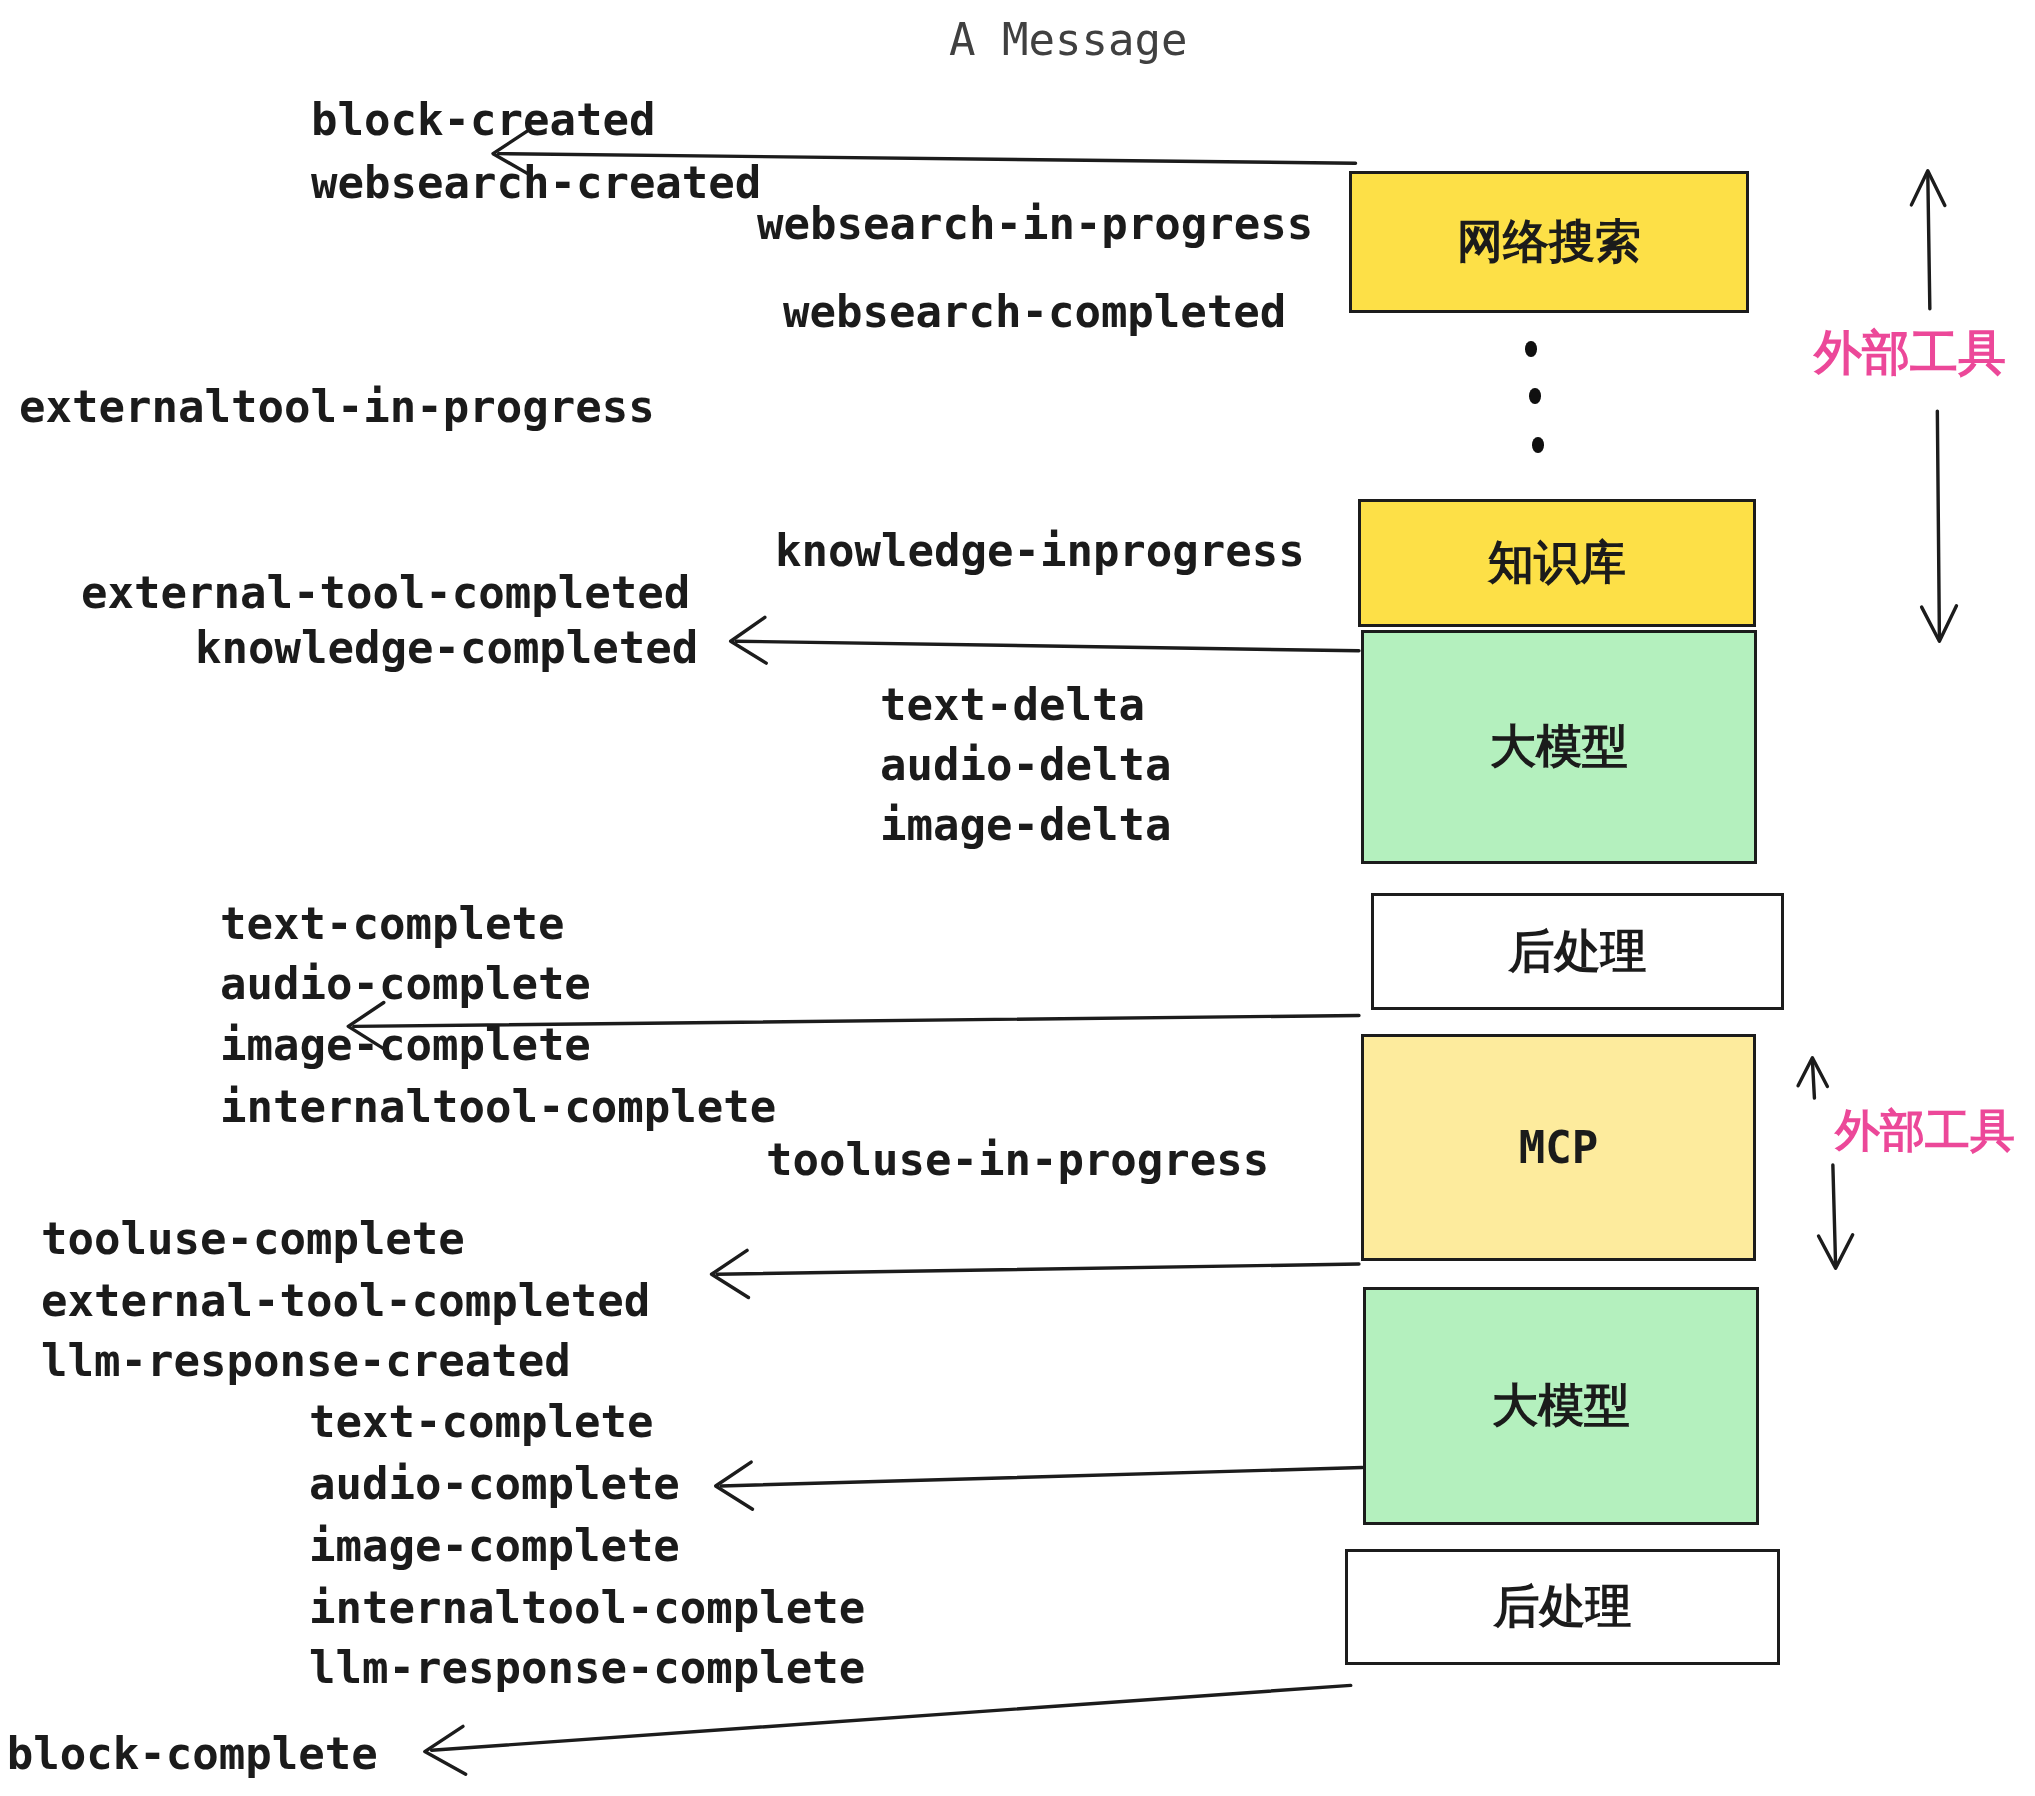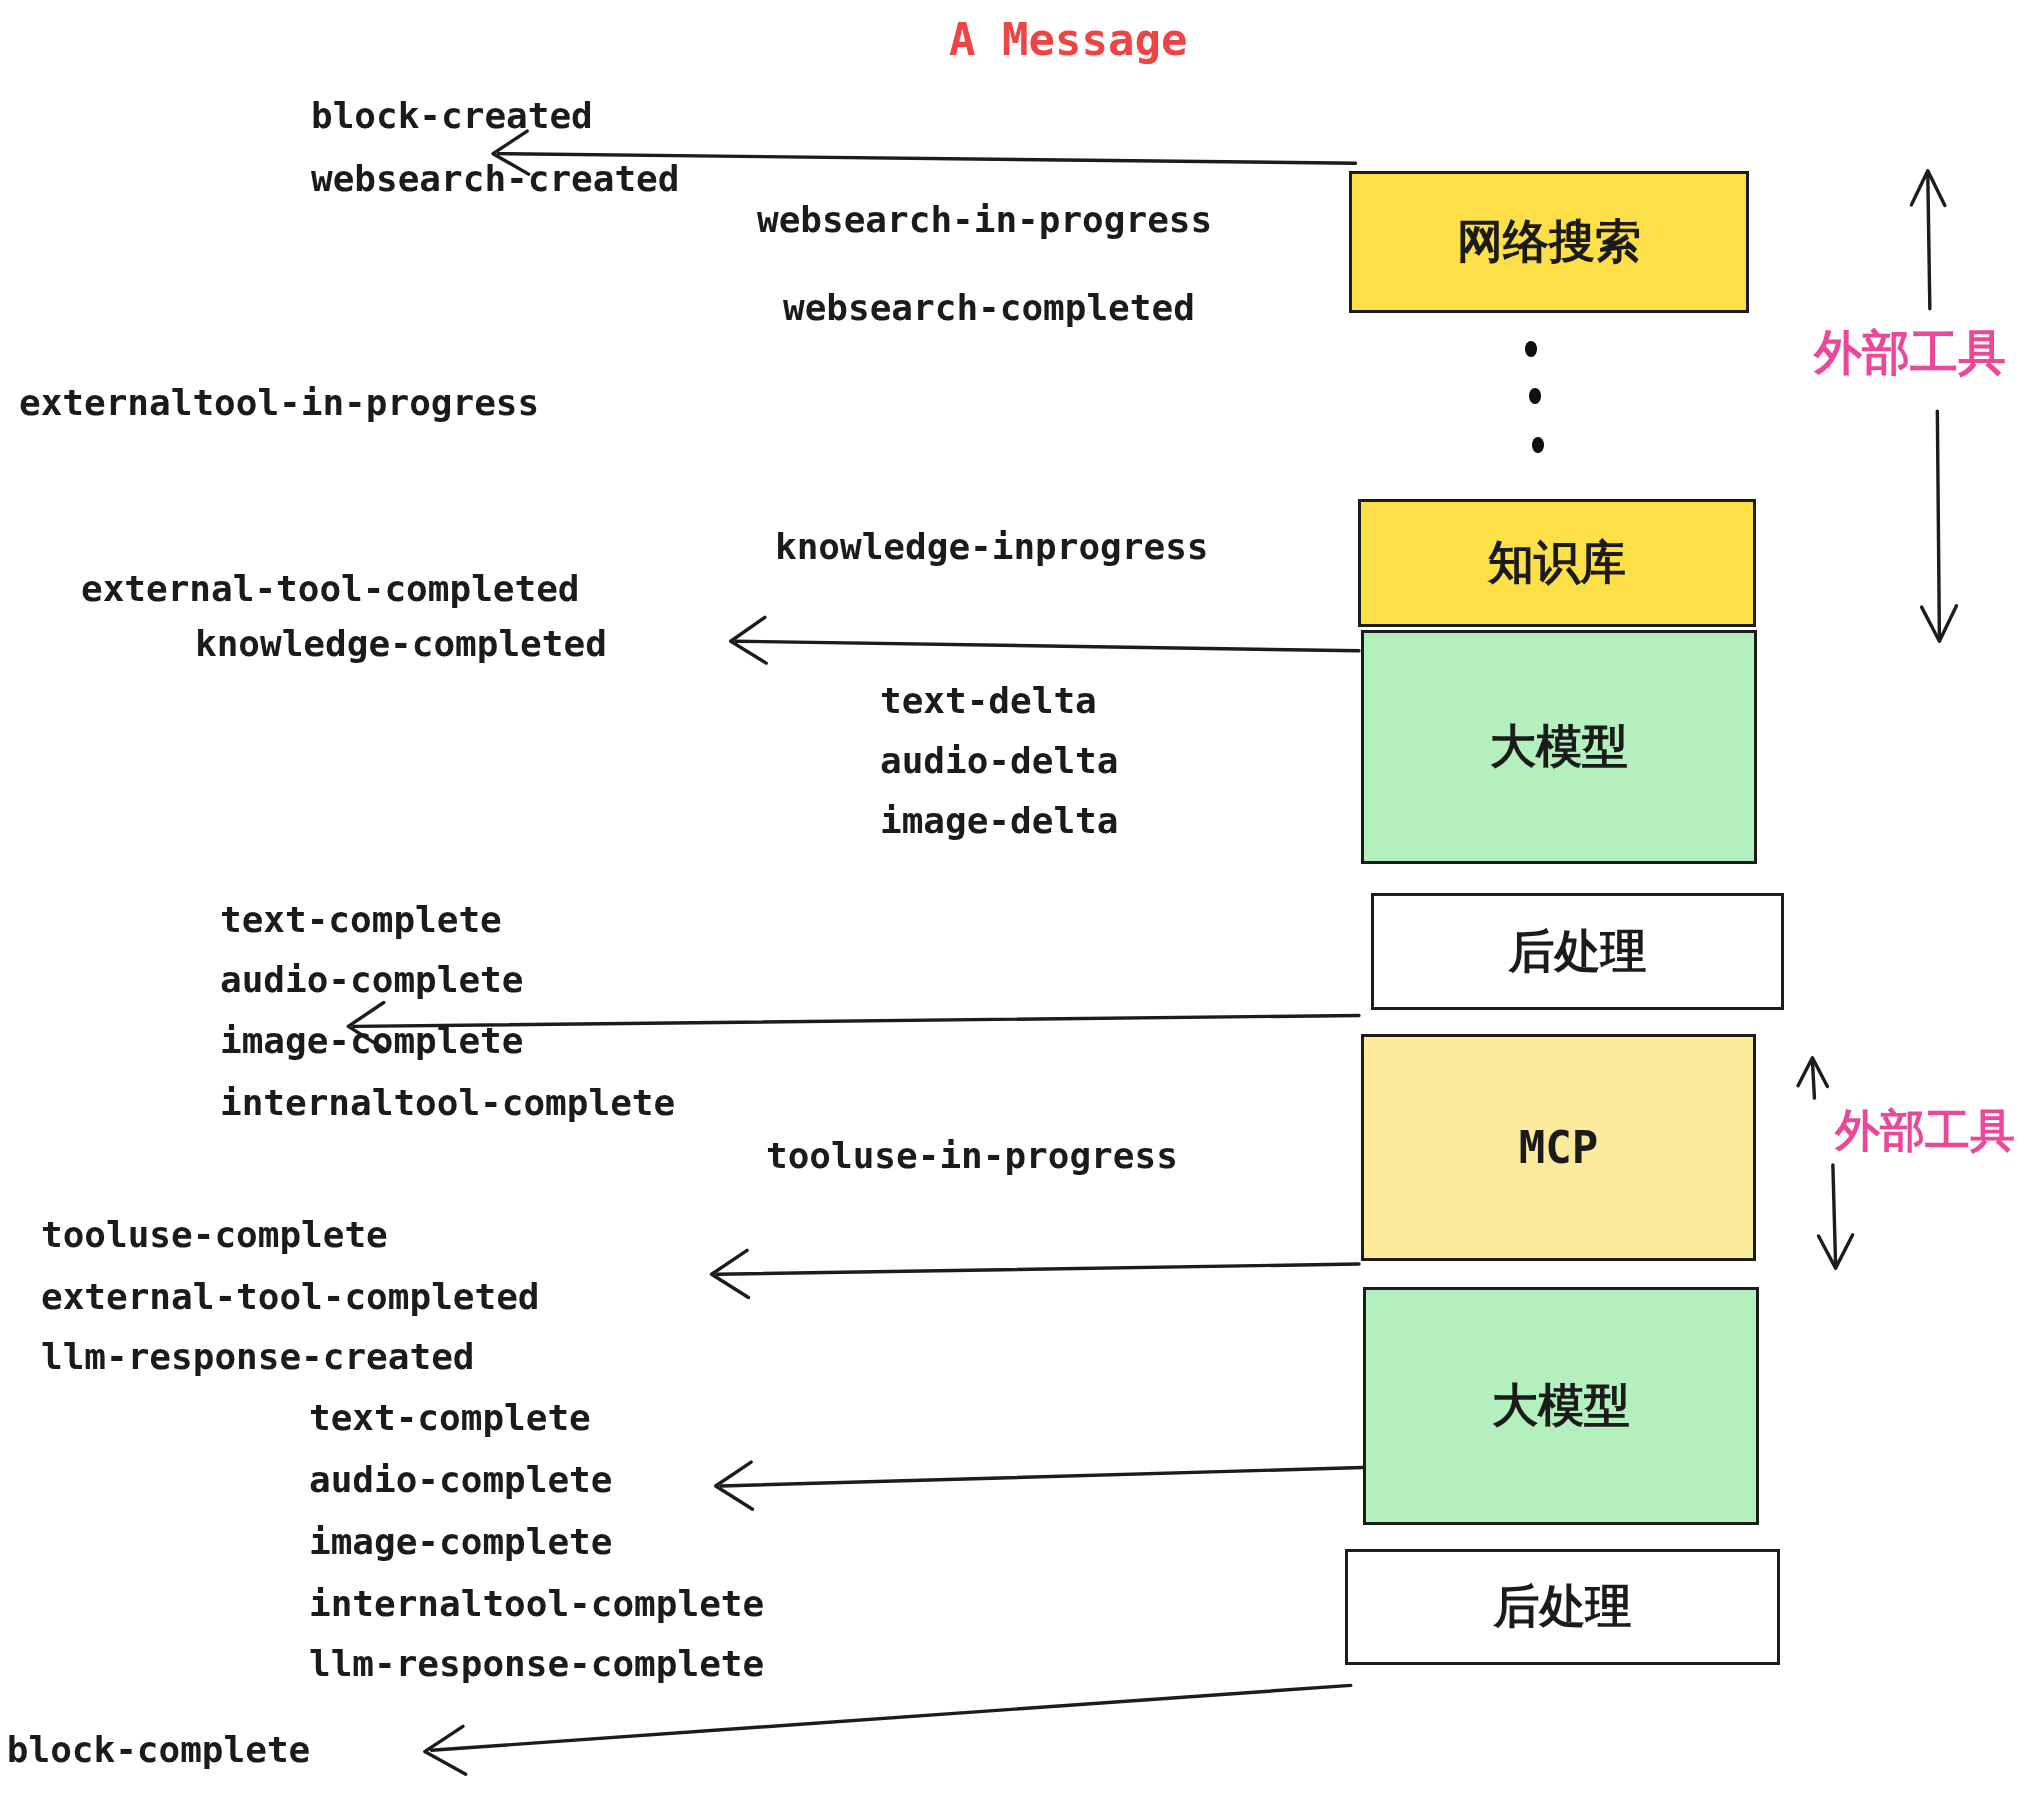--- a/index.html
+++ b/index.html
@@ -7,7 +7,7 @@
           font-family:"DejaVu Sans Mono","Liberation Mono",monospace;color:#1b1b1b;}
   .evt{position:absolute;font-family:"DejaVu Sans Mono","Liberation Mono",monospace;
        font-size:36px;font-weight:bold;line-height:1;white-space:pre;color:#1b1b1b;}
-  .title{position:absolute;font-size:44px;font-weight:bold;line-height:1;color:#ef4444;}
+  .title{position:absolute;font-size:44px;font-weight:normal;line-height:1;color:#404040;}
   .box{position:absolute;border:3.4px solid #1c1c1c;display:flex;align-items:center;justify-content:center;
        box-sizing:border-box;}
   .box .cjk{font-family:"Liberation Sans","DejaVu Sans",sans-serif;font-size:46px;font-weight:600;color:#1b1b1b;}

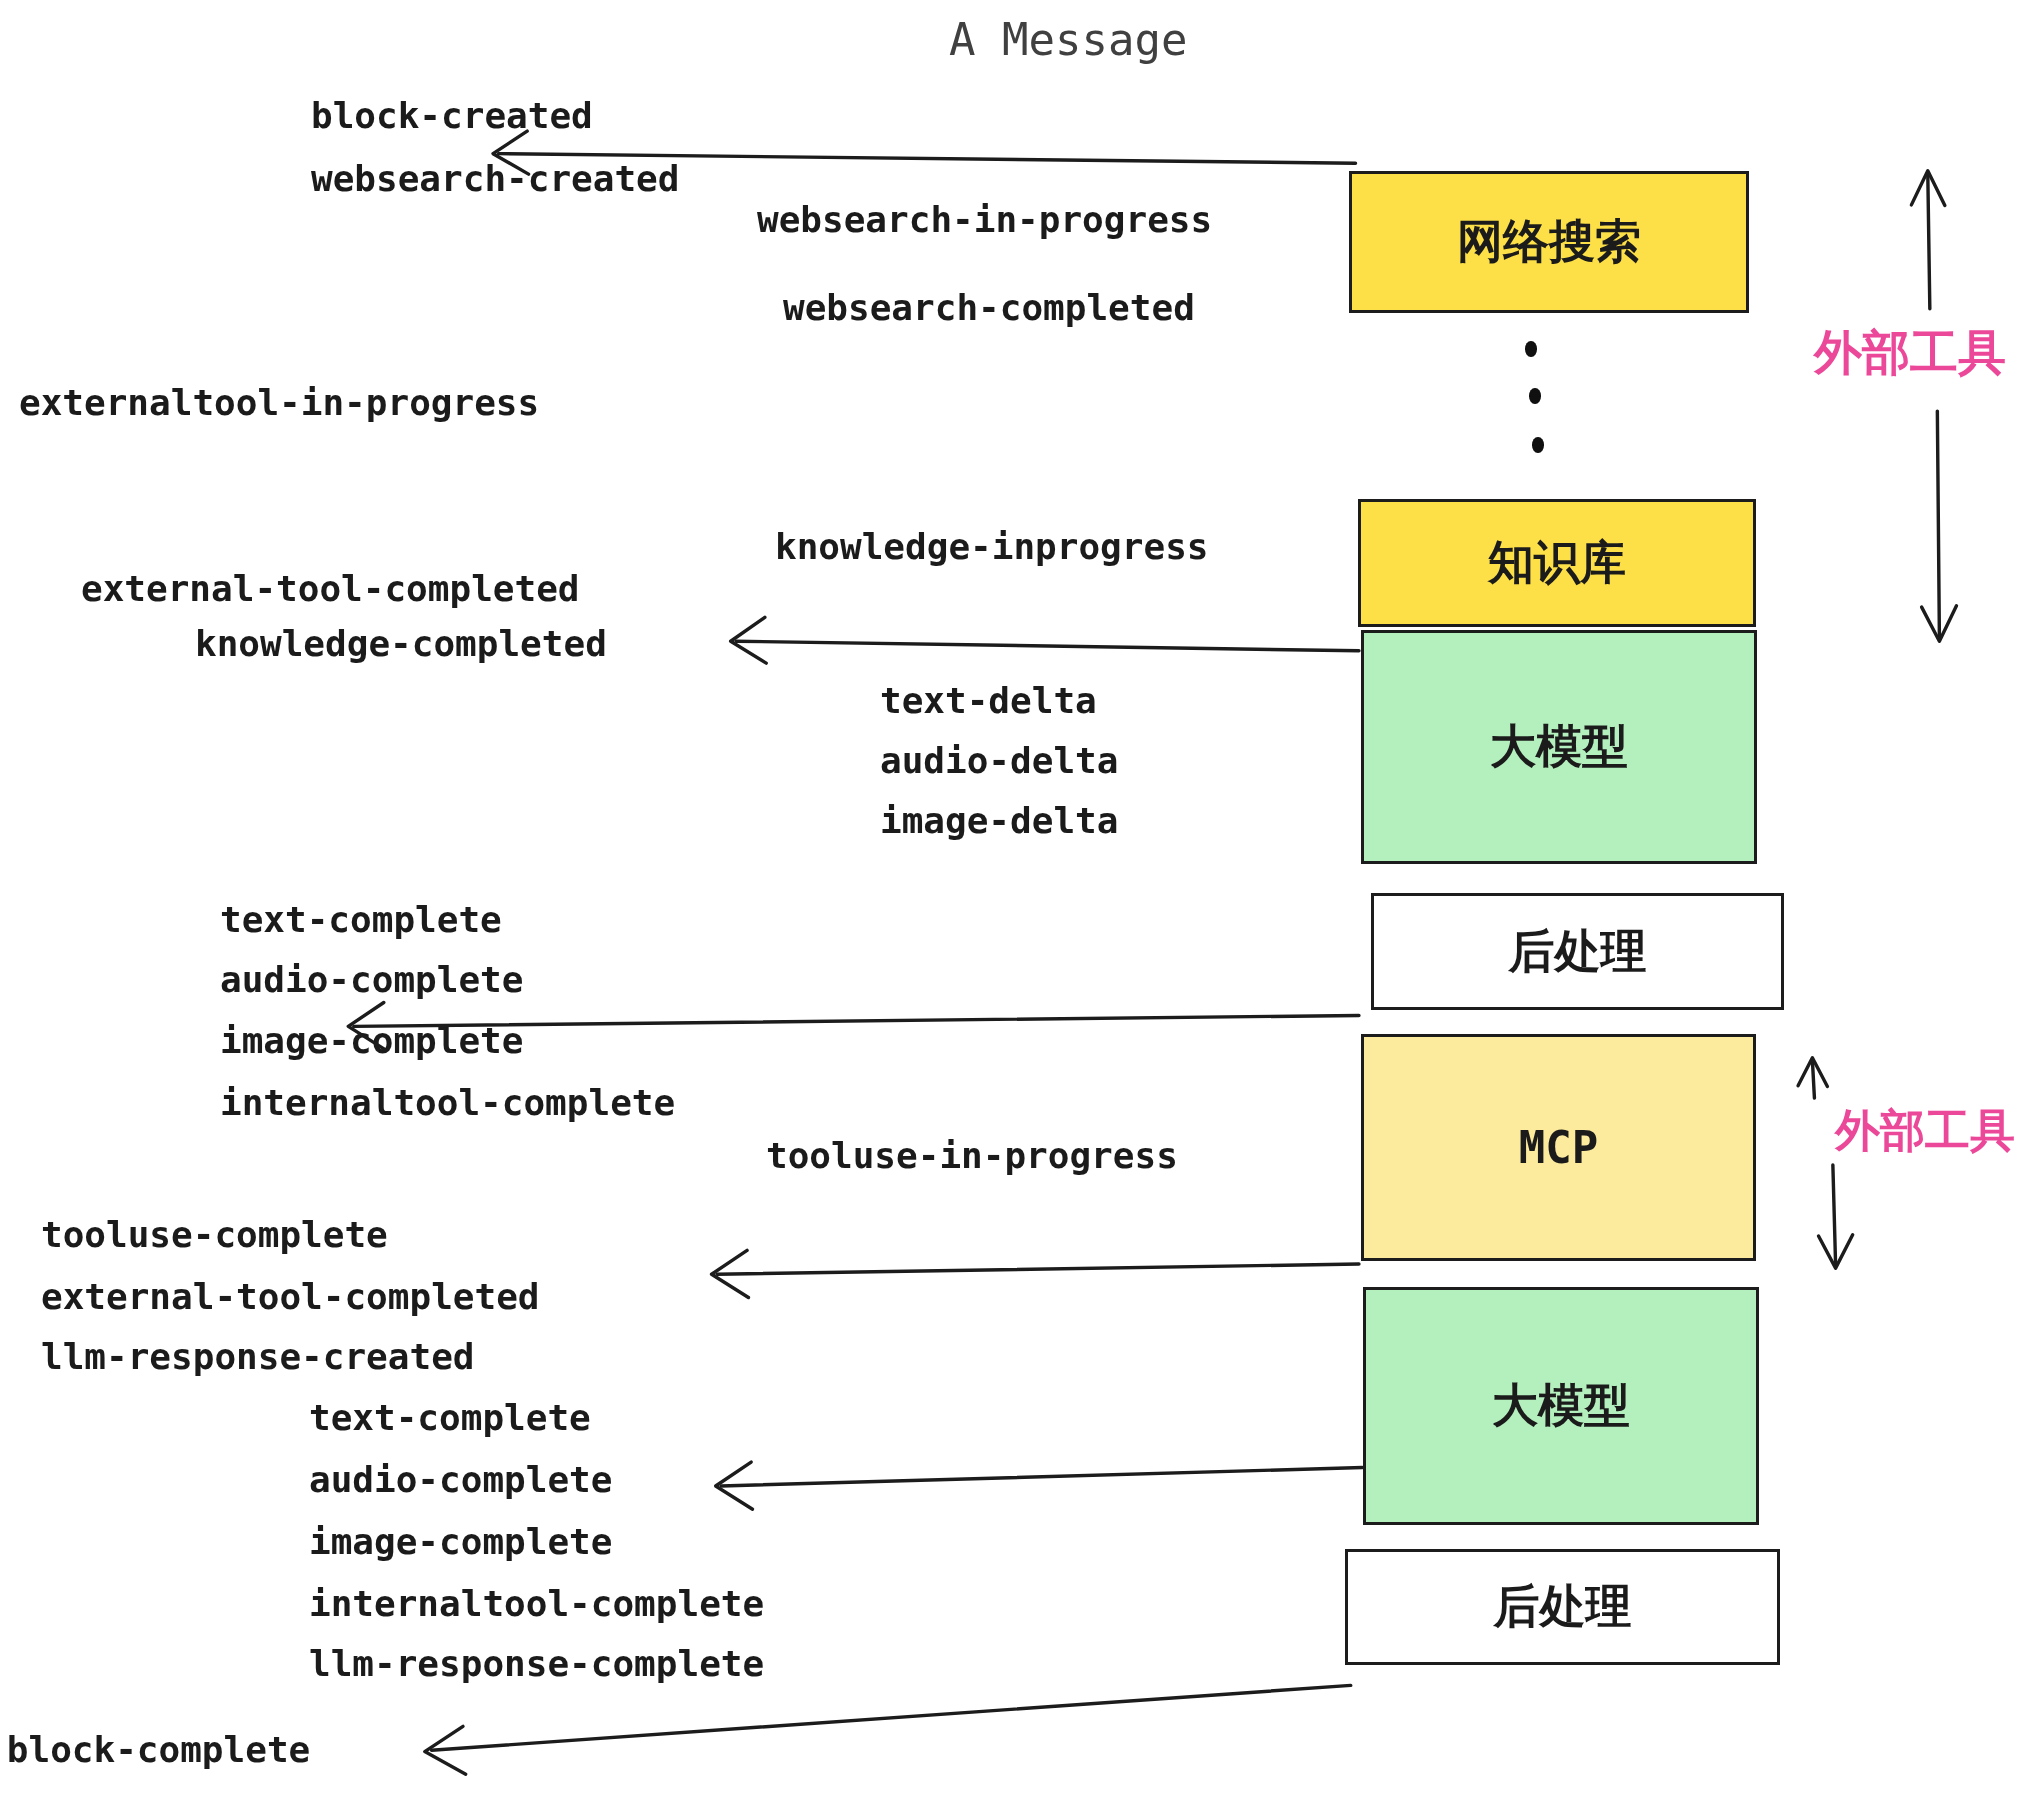--- a/index.html
+++ b/index.html
@@ -6,7 +6,7 @@
   #canvas{position:relative;width:2035px;height:1796px;background:#ffffff;overflow:hidden;
           font-family:"DejaVu Sans Mono","Liberation Mono",monospace;color:#1b1b1b;}
   .evt{position:absolute;font-family:"DejaVu Sans Mono","Liberation Mono",monospace;
-       font-size:36px;font-weight:bold;line-height:1;white-space:pre;color:#1b1b1b;}
+       font-size:44px;font-weight:bold;line-height:1;white-space:pre;color:#1b1b1b;}
   .title{position:absolute;font-size:44px;font-weight:normal;line-height:1;color:#404040;}
   .box{position:absolute;border:3.4px solid #1c1c1c;display:flex;align-items:center;justify-content:center;
        box-sizing:border-box;}

